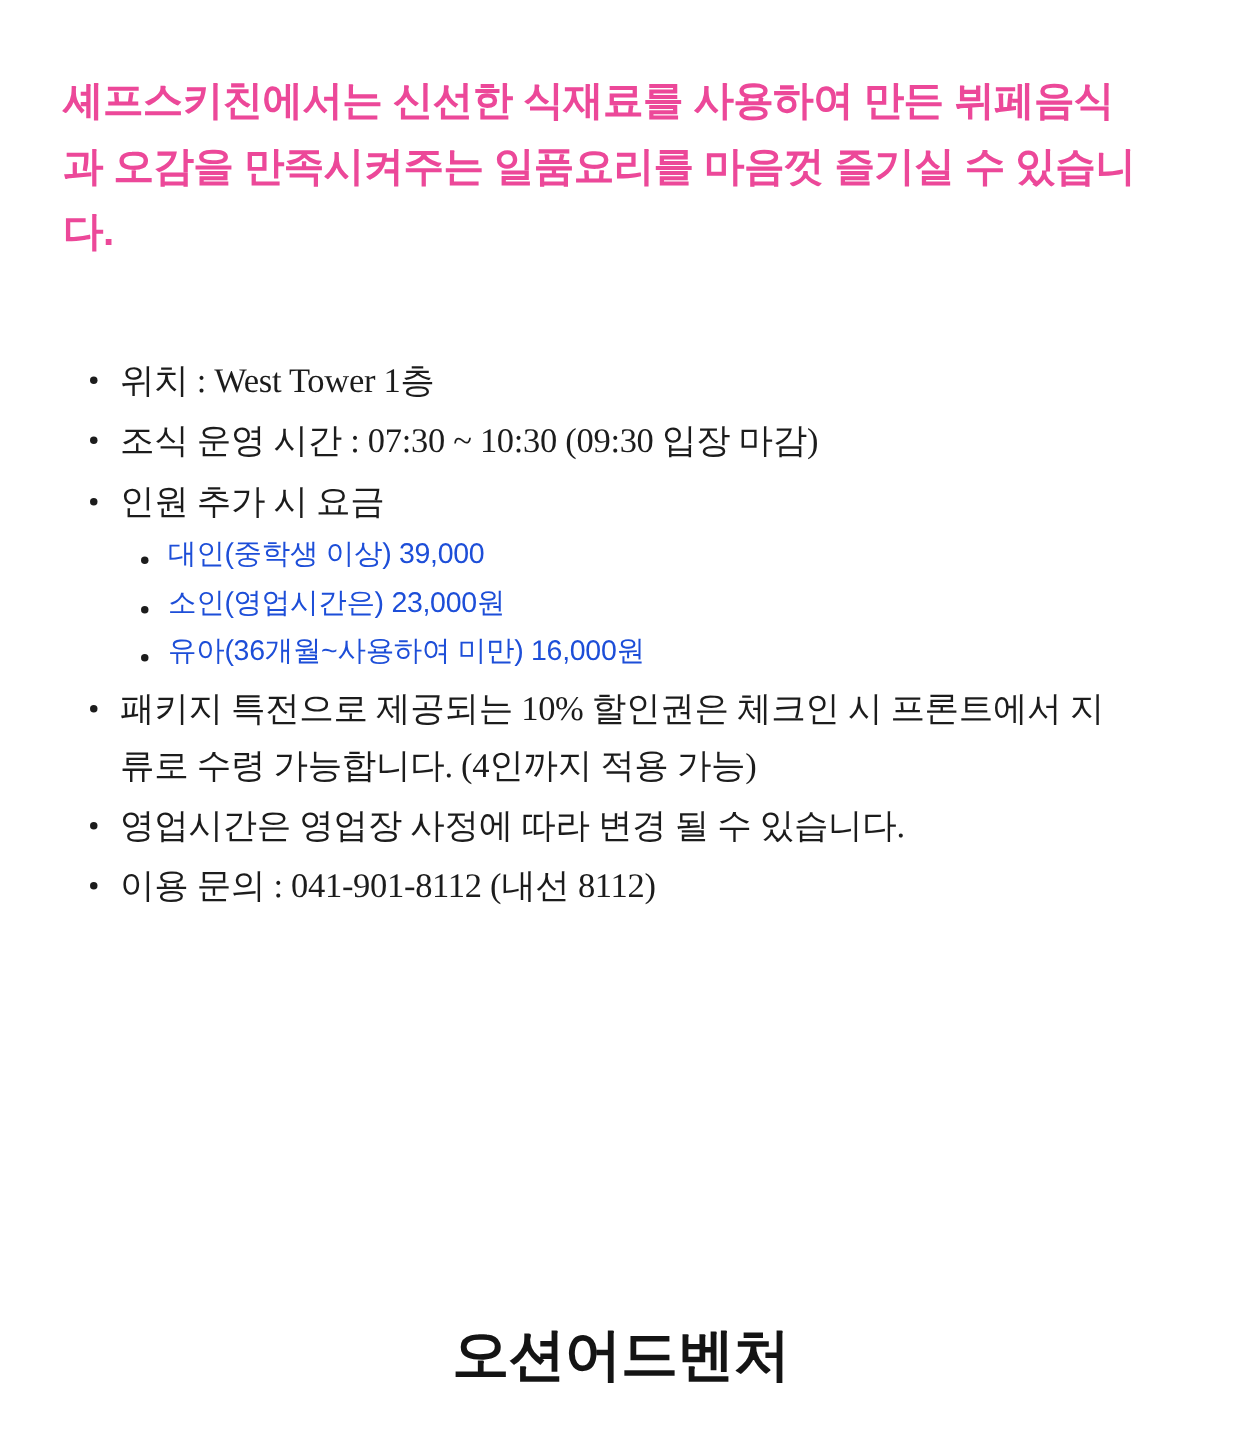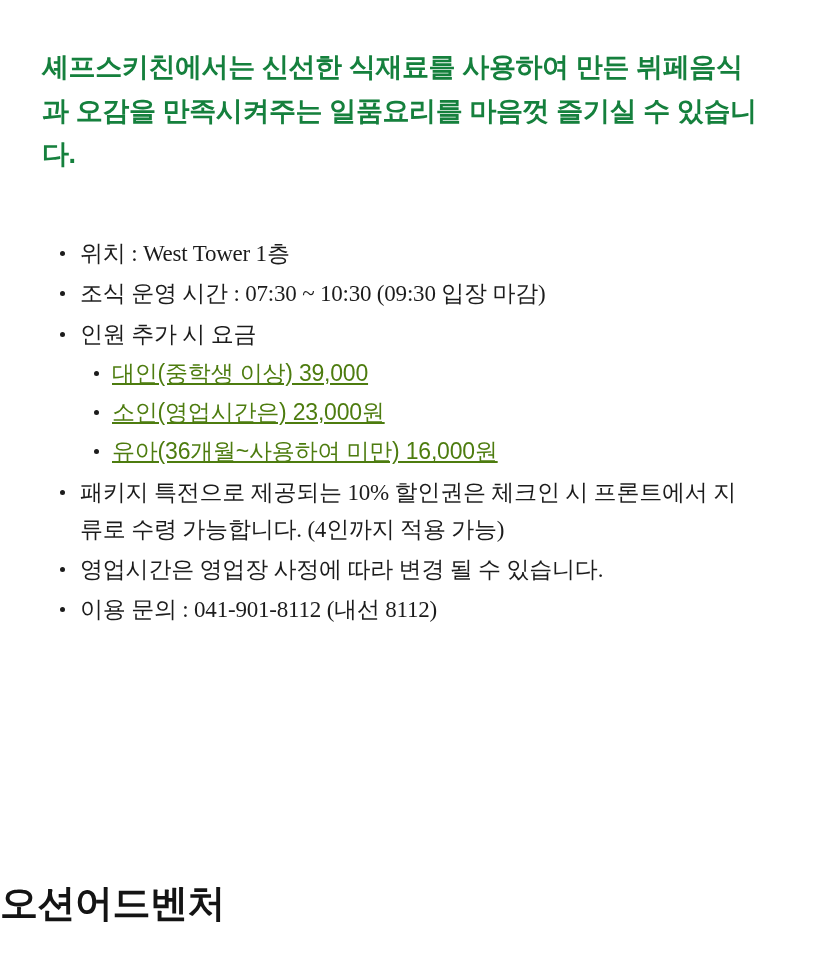--- a/index.html
+++ b/index.html
@@ -26,7 +26,7 @@
     line-height: 1.62;
     font-weight: 700;
     letter-spacing: -0.4px;
-    color: #15803d;
+    color: #ec4899;
     margin: 6px 0 0 0;
     padding-right: 18px;
   }

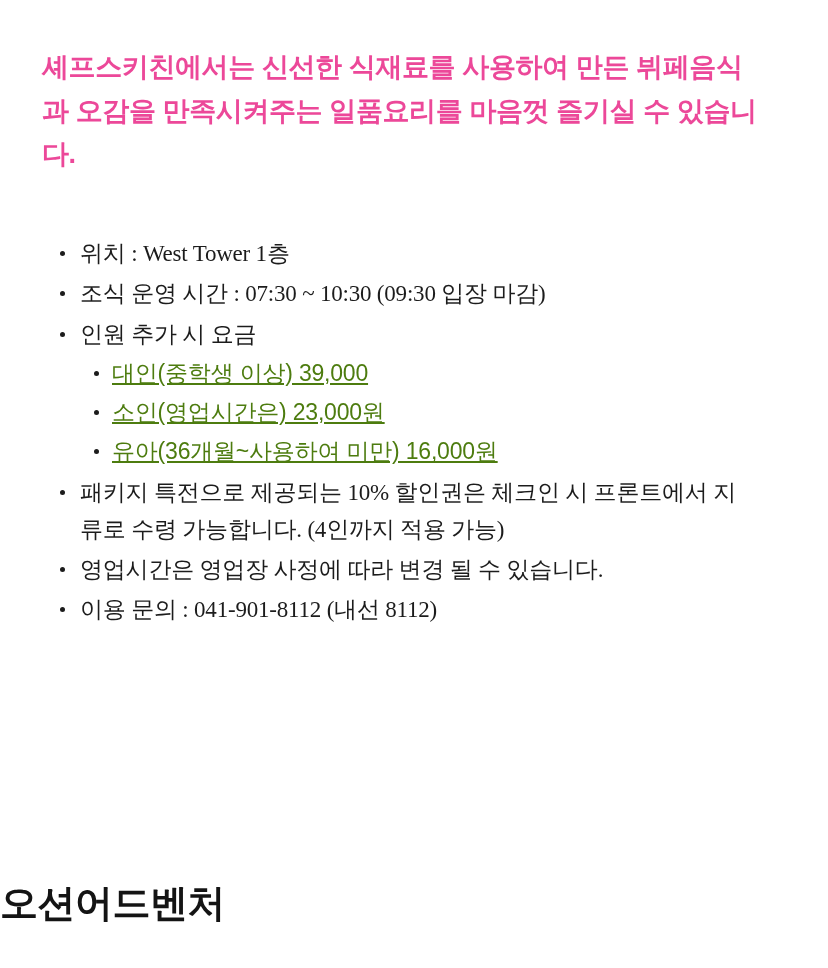--- a/index.html
+++ b/index.html
@@ -67,12 +67,11 @@
   .sub-list > li {
     position: relative;
     padding-left: 32px;
-    font-size: 23px;
+    font-size: 19px;
     line-height: 1.62;
     letter-spacing: -0.2px;
-    color: #4d7c0f;
+    color: #1d4ed8;
     margin-bottom: 2px;
-    text-decoration: underline;
   }
   .sub-list > li::before {
     content: "";

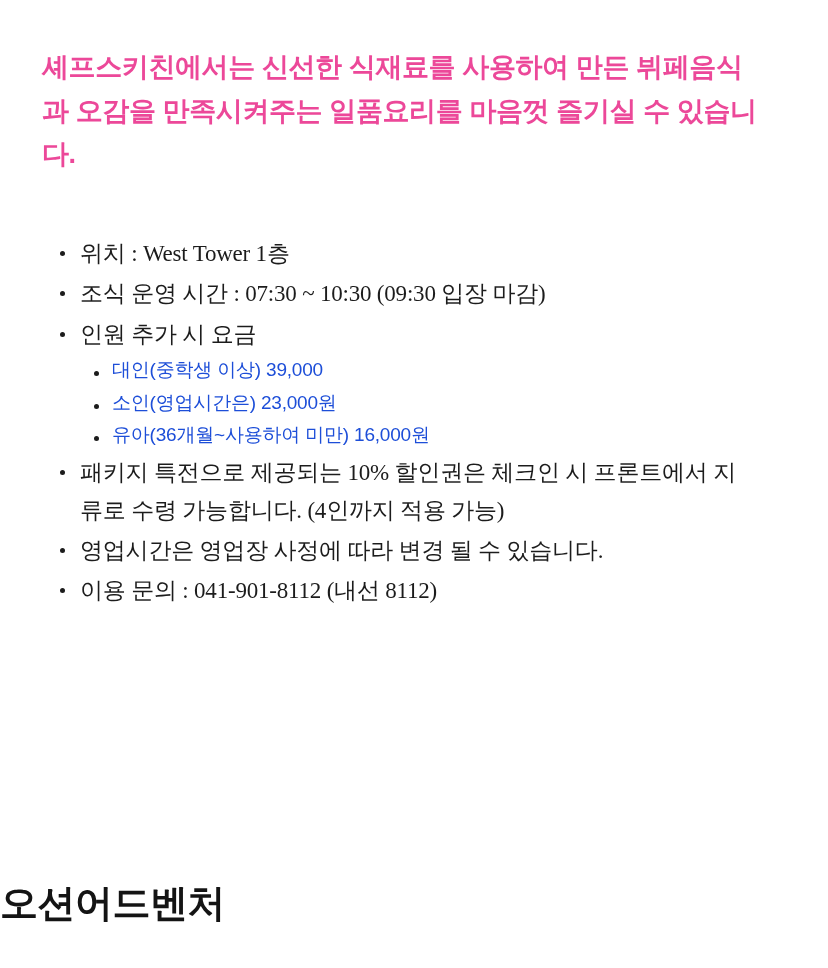--- a/index.html
+++ b/index.html
@@ -85,6 +85,7 @@
   }
   .footer-title {
     margin: 0;
+    text-align: center;
     font-size: 38px;
     font-weight: 700;
     letter-spacing: -0.5px;

